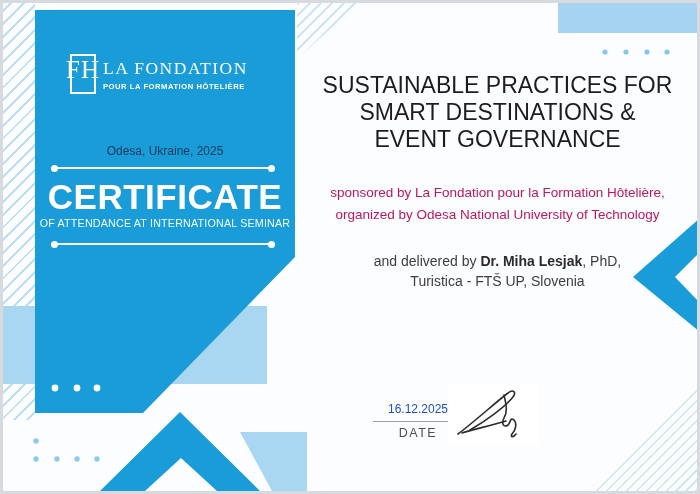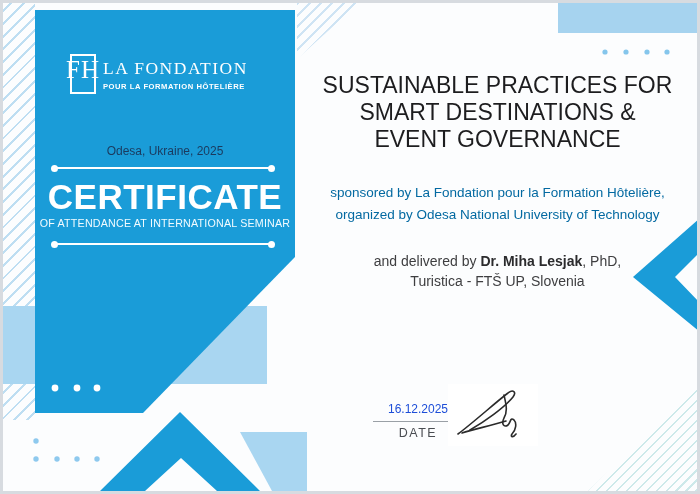--- a/index.html
+++ b/index.html
@@ -83,7 +83,7 @@
   }
   .sponsor-lines {
     position:absolute; left:300px; top:182px; width:395px; text-align:center;
-    font-size:13.5px; line-height:22px; color:#0369a1; z-index:2;
+    font-size:13.5px; line-height:22px; color:#be185d; z-index:2;
   }
   .delivered-lines {
     position:absolute; left:300px; top:251px; width:395px; text-align:center;

